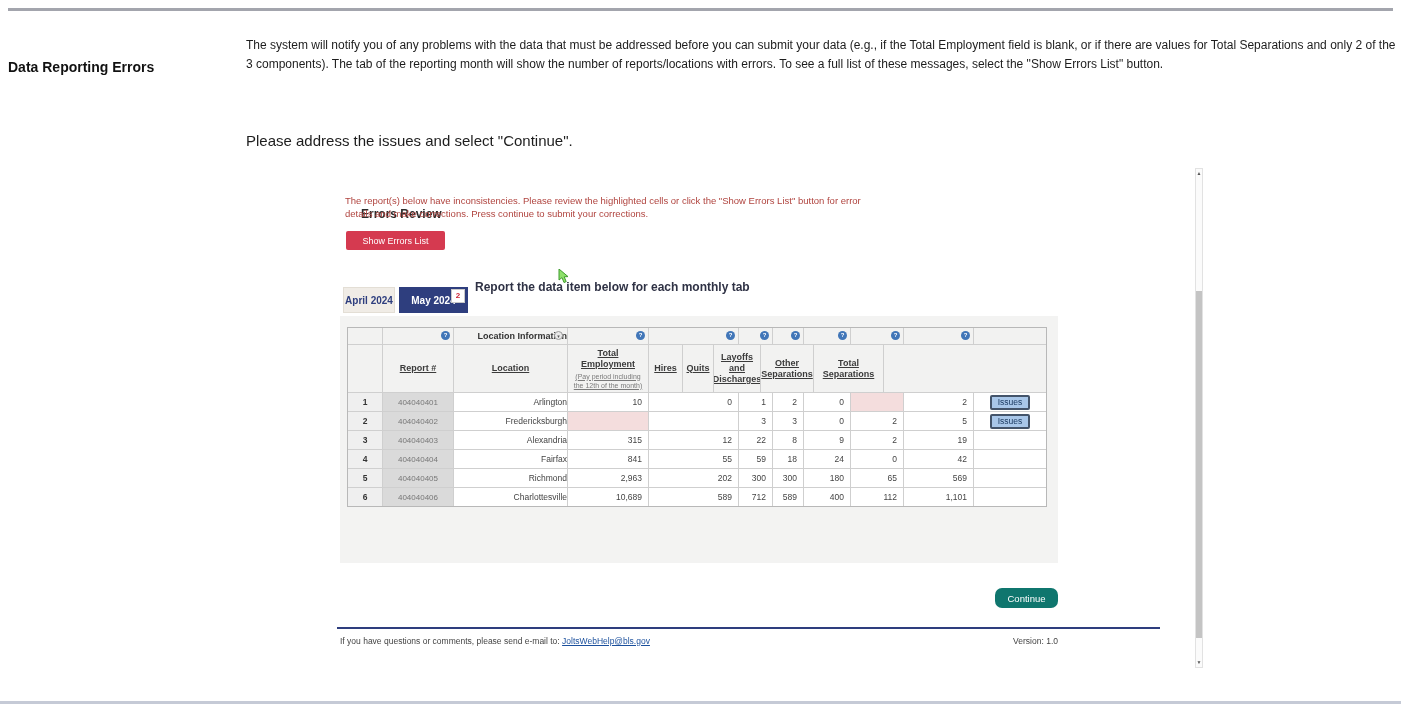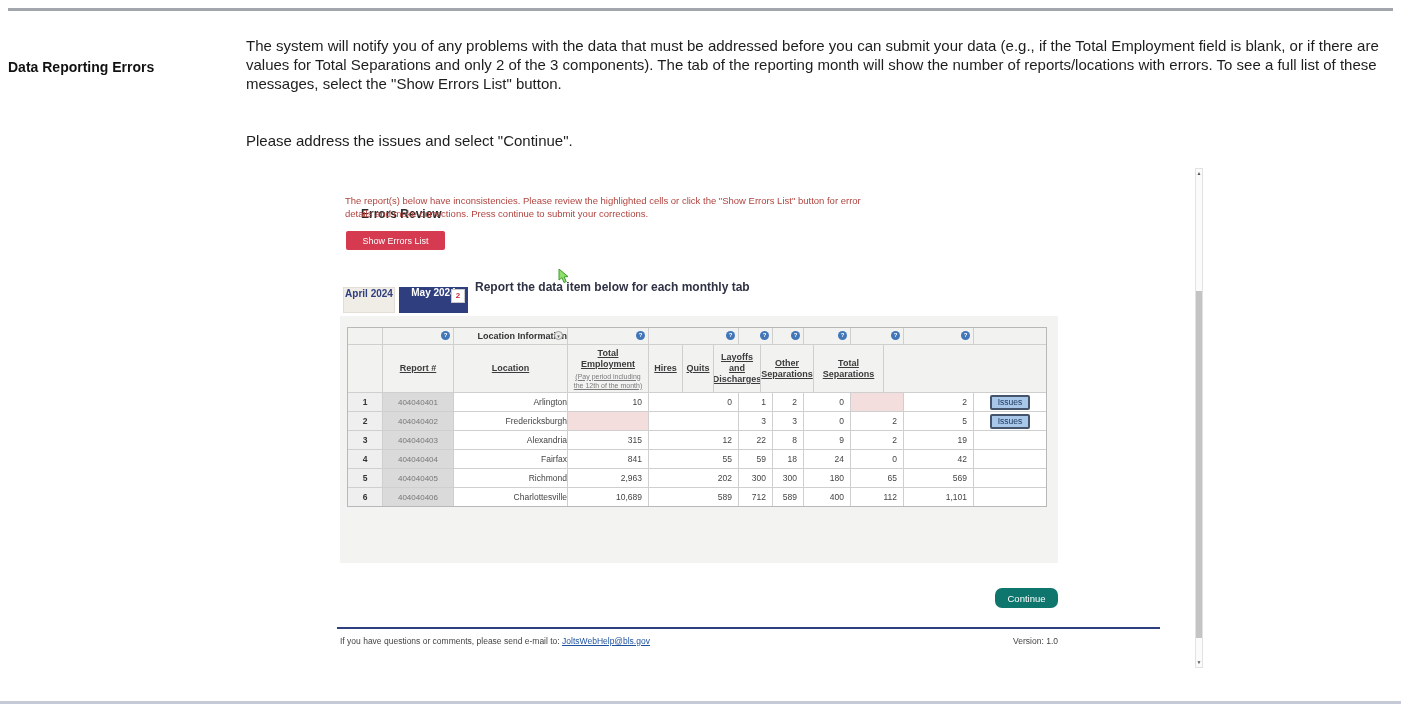--- a/index.html
+++ b/index.html
@@ -10,7 +10,7 @@
 
   .doc-heading{position:absolute;left:8px;top:55px;width:185px;font-size:14px;line-height:24px;
         font-weight:700;color:#111;}
-  .intro{position:absolute;left:246px;top:36px;width:1150px;font-size:15px;line-height:19px;color:#1d1d1d;}
+  .intro{position:absolute;left:246px;top:36px;width:1150px;font-size:12px;line-height:19px;color:#1d1d1d;}
   .instruction{position:absolute;left:246px;top:132px;width:700px;font-size:15px;color:#1d1d1d;}
 
   

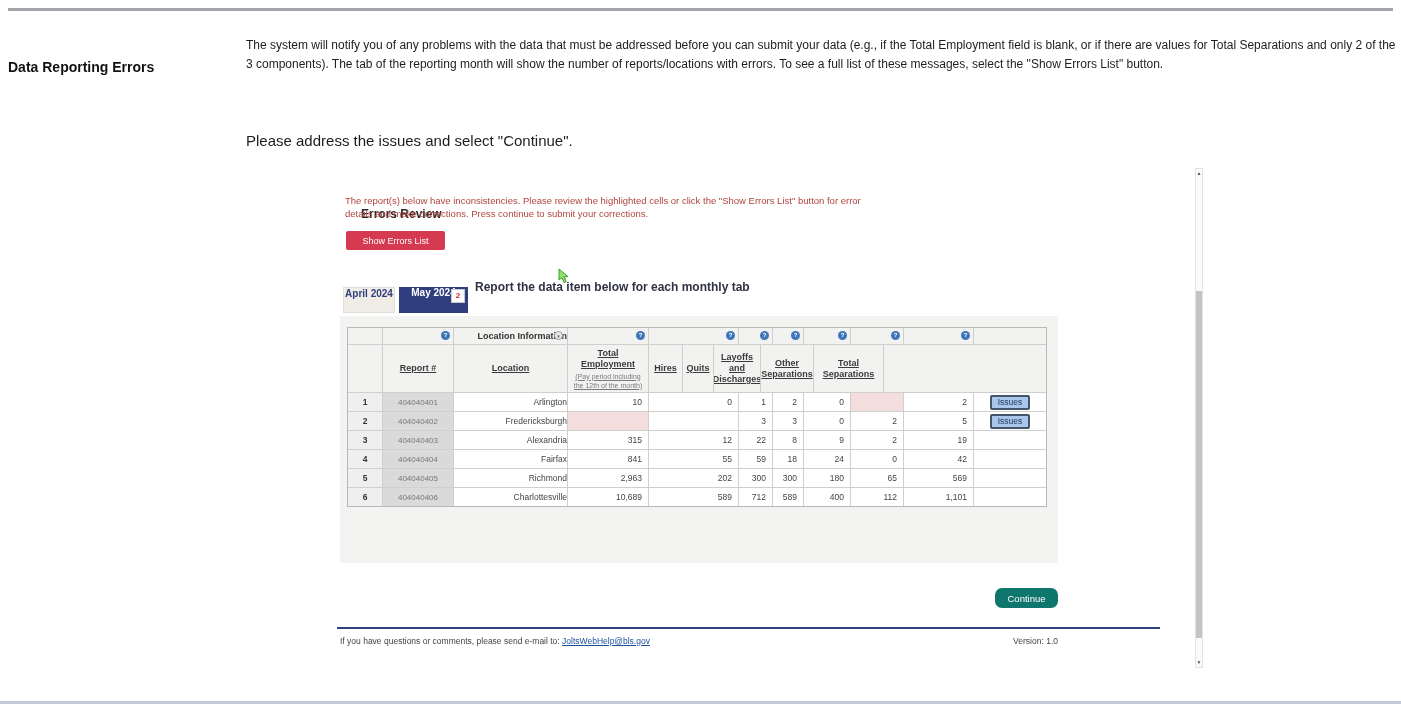--- a/index.html
+++ b/index.html
@@ -22,7 +22,7 @@
         cursor:pointer;}
   .cursor{position:absolute;left:221px;top:106px;width:12px;height:15px;}
 
-  .tab{position:absolute;top:124px;height:26px;display:flex;align-items:flex-start;justify-content:center;
+  .tab{position:absolute;top:124px;height:26px;display:flex;align-items:center;justify-content:center;
         font-size:10px;font-weight:700;box-sizing:border-box;cursor:pointer;}
   .tab-april{left:6px;width:52px;background:#f0ece6;color:#2e3e7e;border:1px solid #e3ded5;}
   .tab-may{left:62px;width:69px;background:#2e3e7e;color:#ffffff;}

